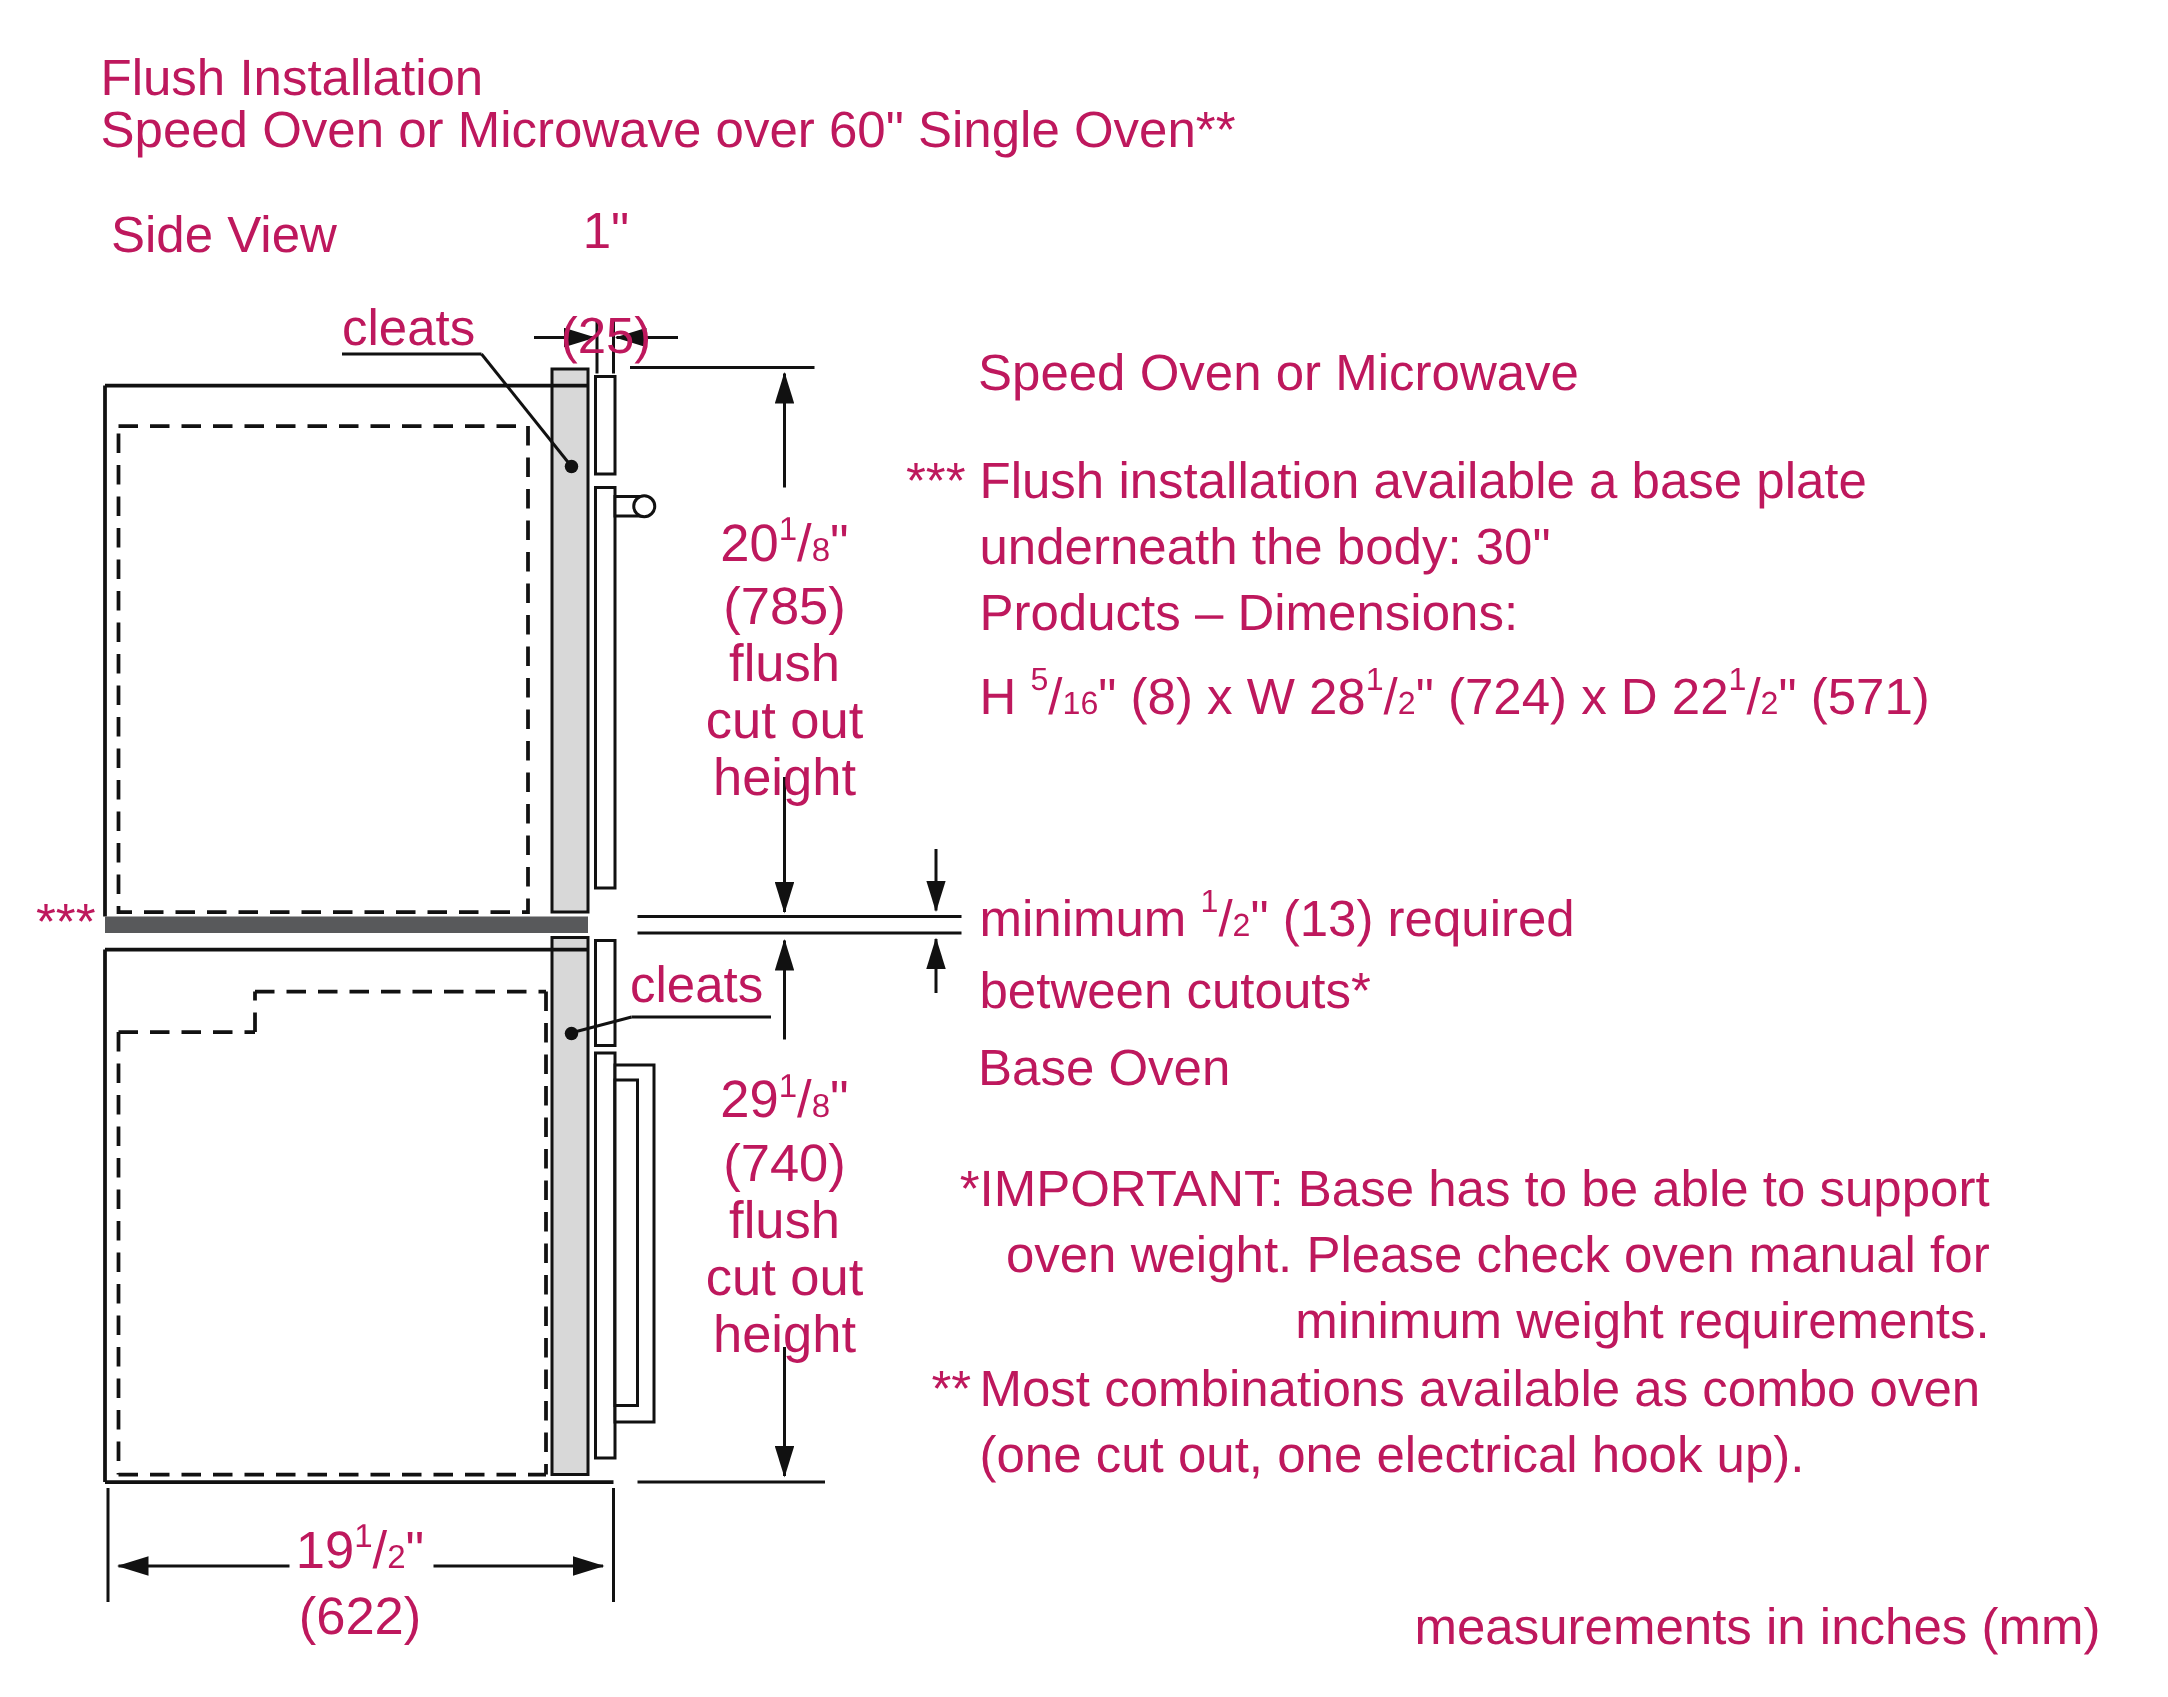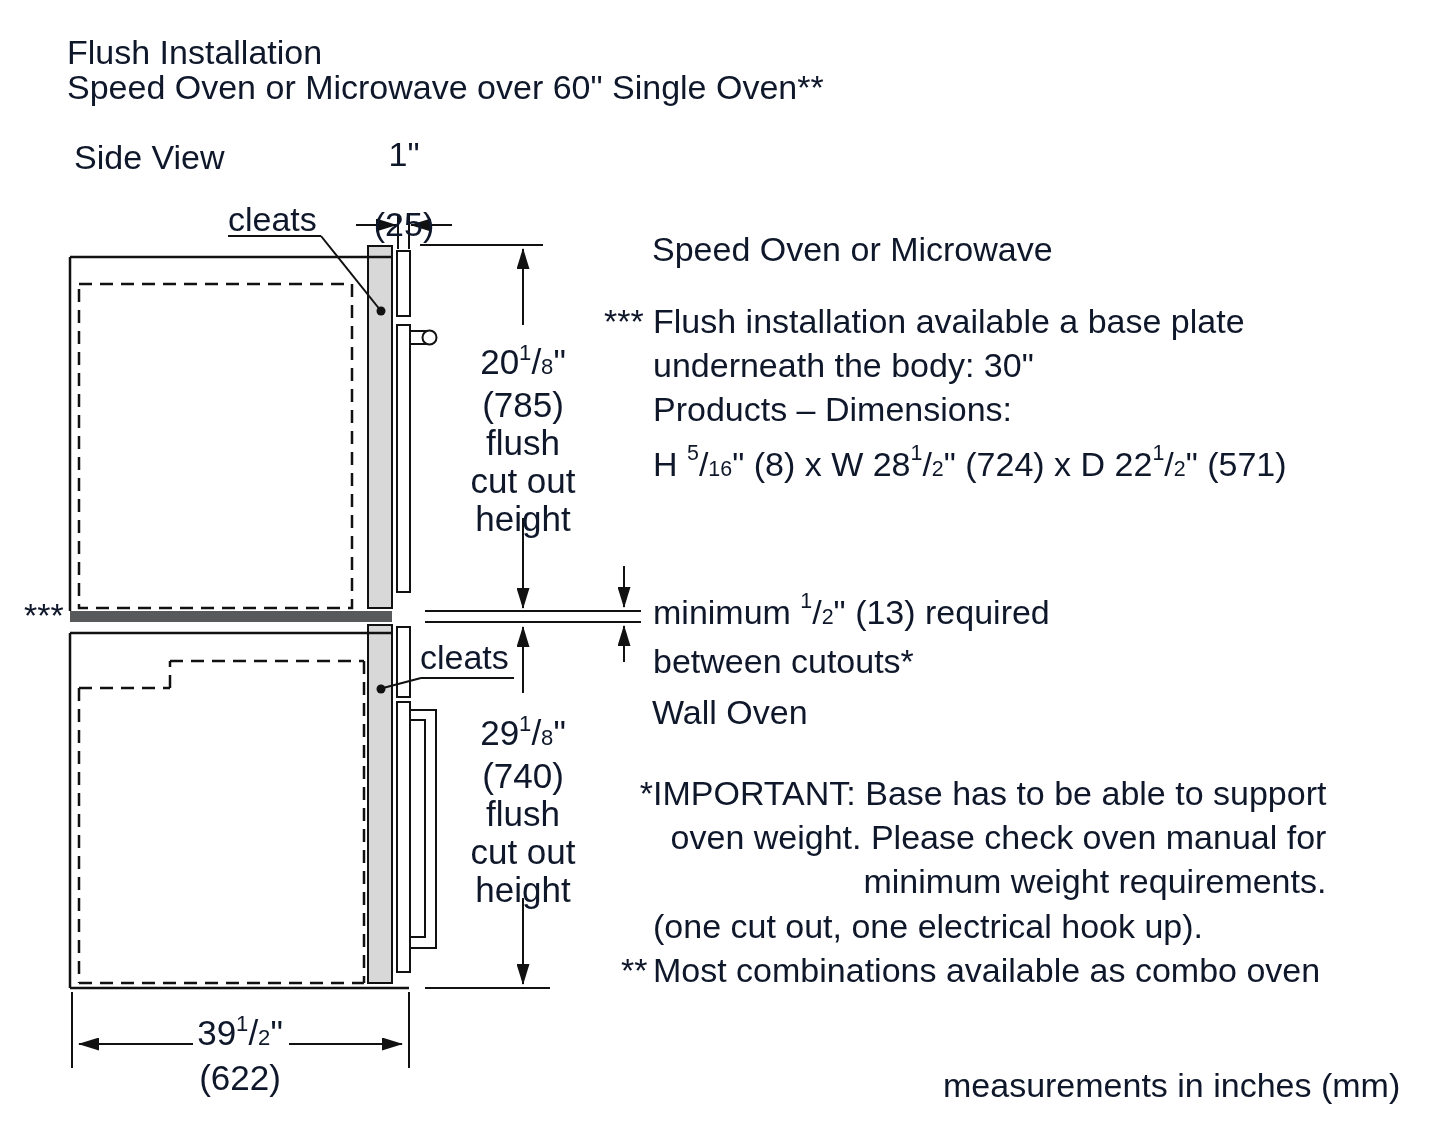--- a/index.html
+++ b/index.html
@@ -5,7 +5,7 @@
   html,body{margin:0;padding:0;background:#ffffff;}
   .canvas{
     position:relative;width:1445px;height:1131px;background:#fff;overflow:hidden;
-    font-family:"Liberation Sans","DejaVu Sans",sans-serif;color:#0f172a;
+    font-family:"Liberation Sans","DejaVu Sans",sans-serif;color:#be185d;
   }
   .canvas svg{position:absolute;left:0;top:0;}
   .t{position:absolute;font-size:34px;line-height:36px;white-space:nowrap;}

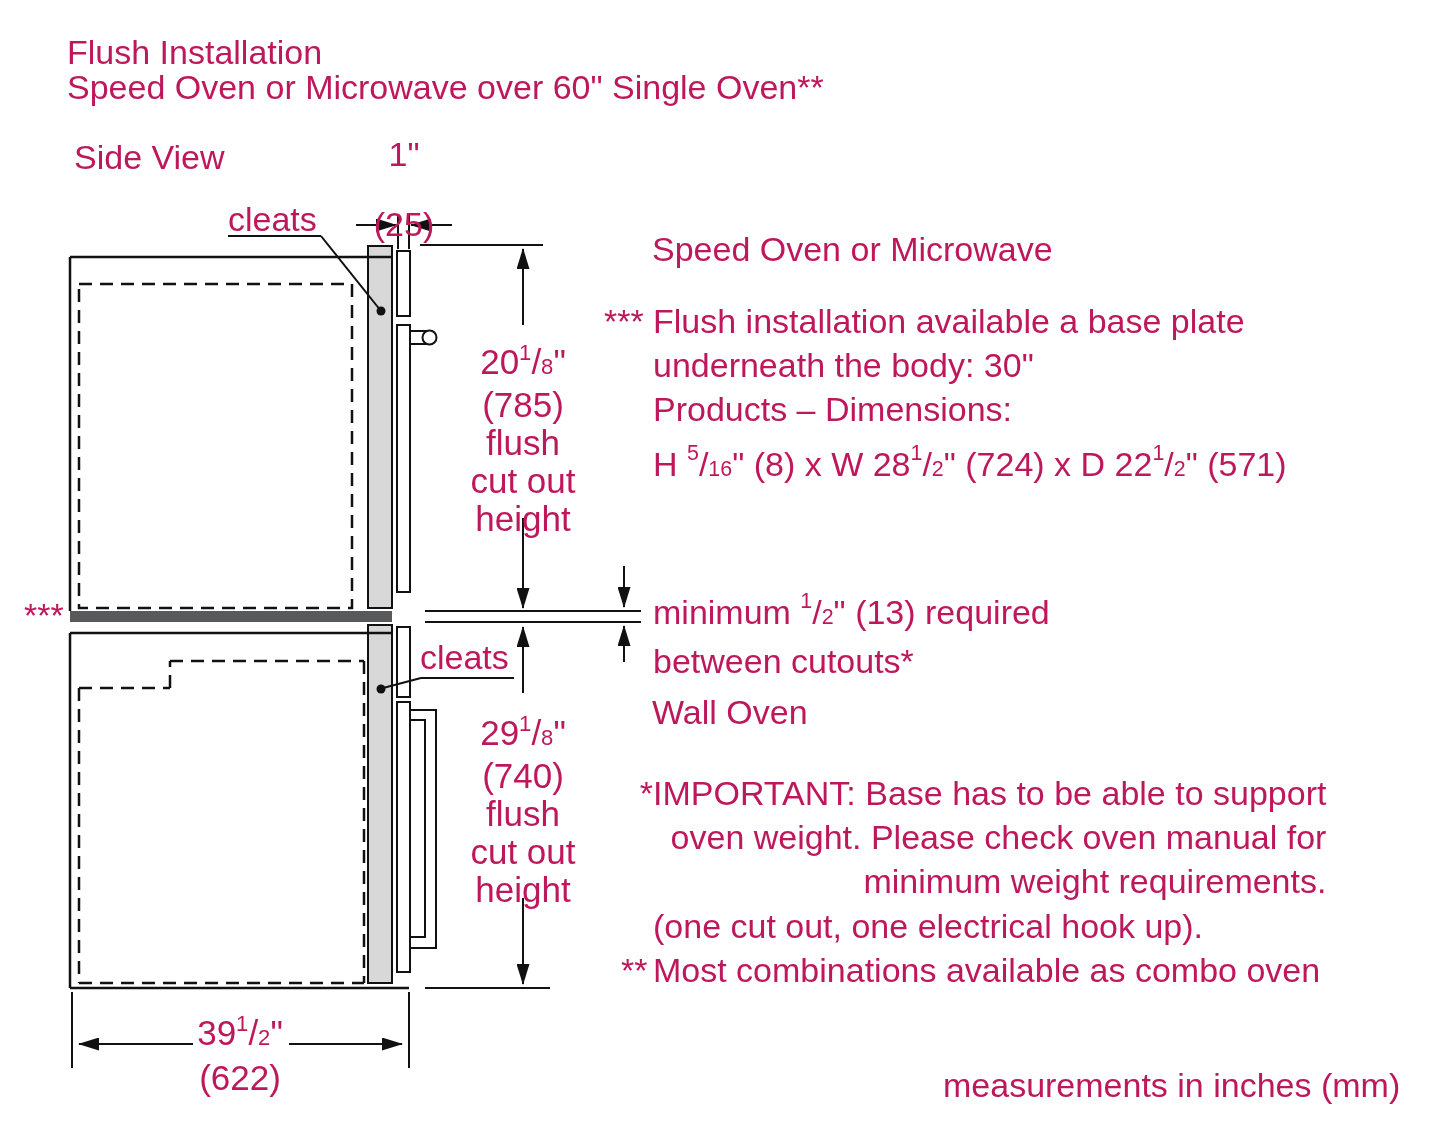--- a/index.html
+++ b/index.html
@@ -163,7 +163,7 @@
     <span class="ln">between cutouts*</span>
   </div>
 
-  <div class="t" style="left:652px;top:694px;">Wall Oven</div>
+  <div class="t" style="left:652px;top:694px;">Base Oven</div>
 
   <div class="tblock" style="left:653px;top:771px;text-align:right;">
     <span class="ln"><span class="hang" style="width:16px;margin-left:-16px;">*</span><span>IMPORTANT: Base has to be able to support</span></span>

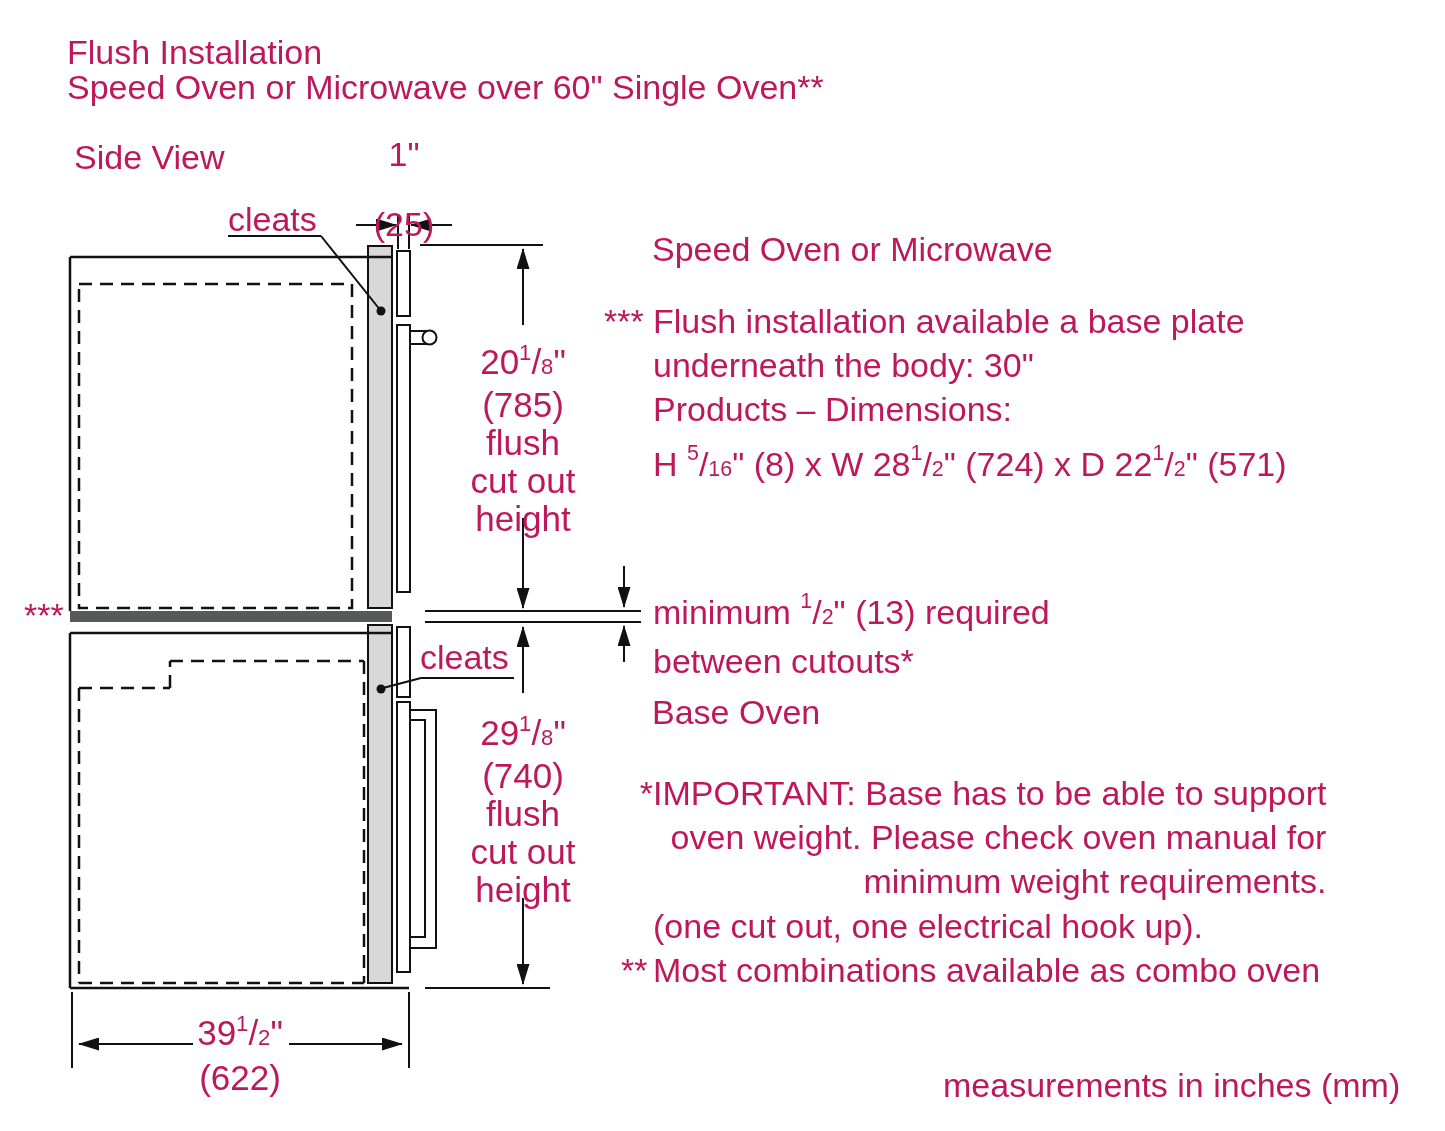--- a/index.html
+++ b/index.html
@@ -172,8 +172,8 @@
   </div>
 
   <div class="tblock" style="left:653px;top:904px;">
+    <span class="ln"><span class="hang" style="width:32px;margin-left:-32px;">**</span><span>Most combinations available as combo oven</span></span>
     <span class="ln">(one cut out, one electrical hook up).</span>
-    <span class="ln"><span class="hang" style="width:32px;margin-left:-32px;">**</span><span>Most combinations available as combo oven</span></span>
   </div>
 
   <div class="t" style="left:943px;top:1067px;">measurements in inches (mm)</div>

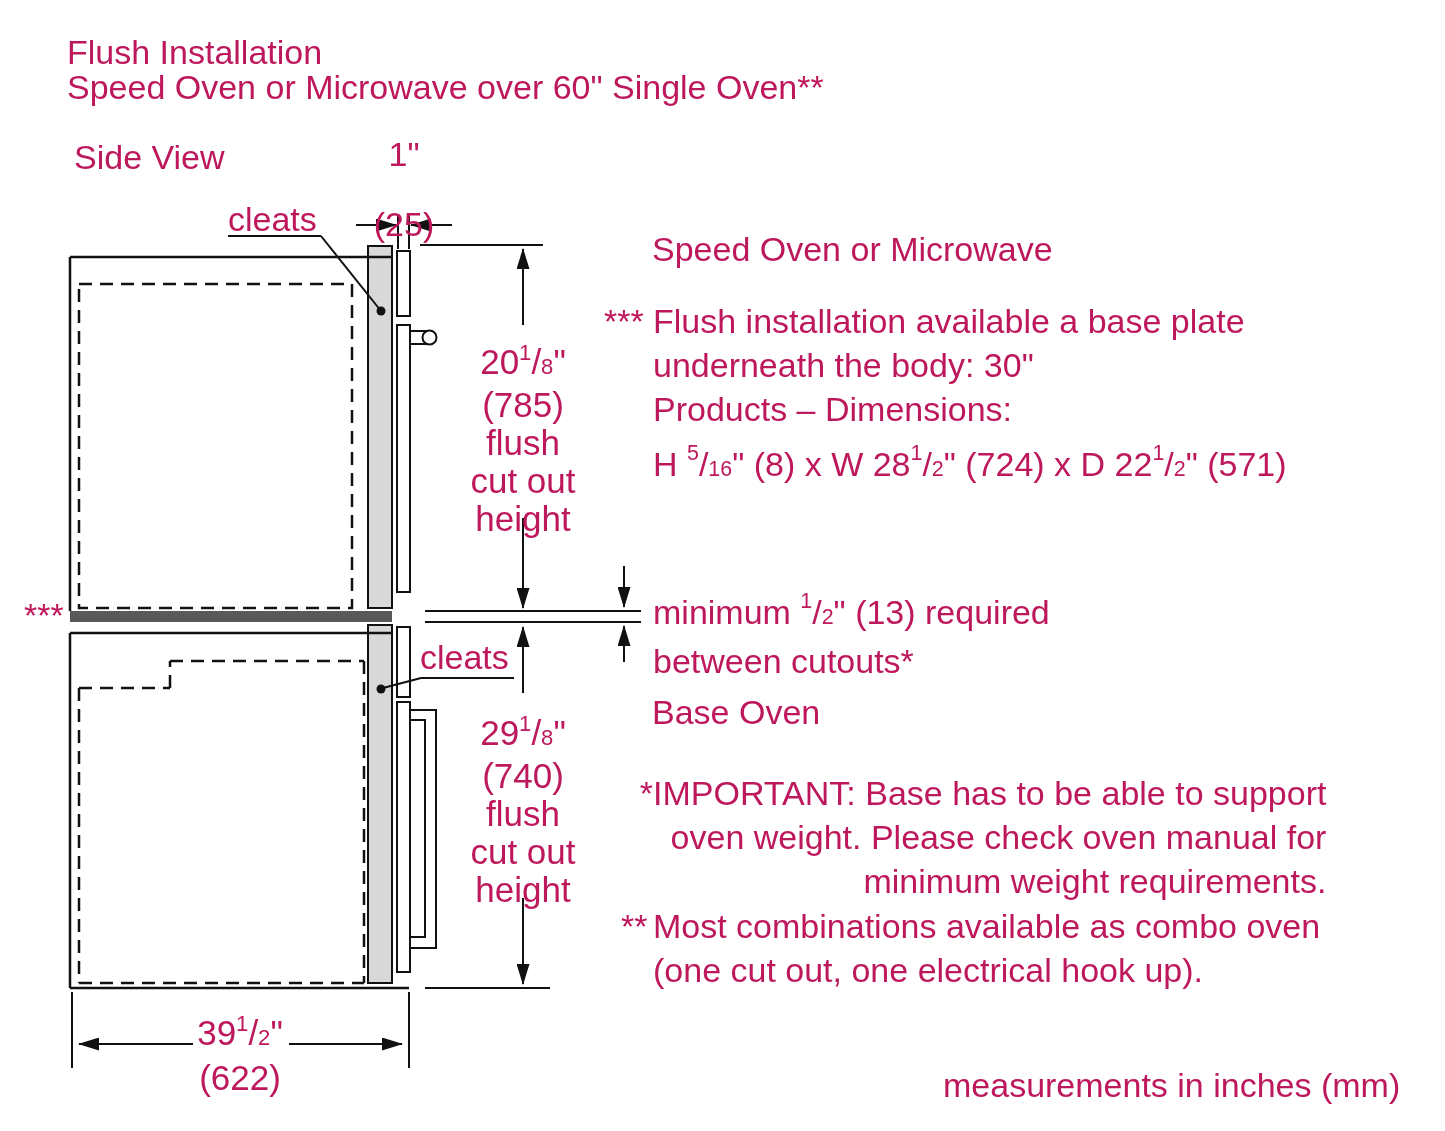--- a/index.html
+++ b/index.html
@@ -145,7 +145,7 @@
   </div>
 
   <div class="dimblock wide" style="left:140px;top:1004px;width:200px;">
-    <span class="ln"><span>39</span><span class="sup">1</span><span>/</span><span class="den">2</span><span>"</span></span>
+    <span class="ln"><span>19</span><span class="sup">1</span><span>/</span><span class="den">2</span><span>"</span></span>
     <span class="ln">(622)</span>
   </div>
 

